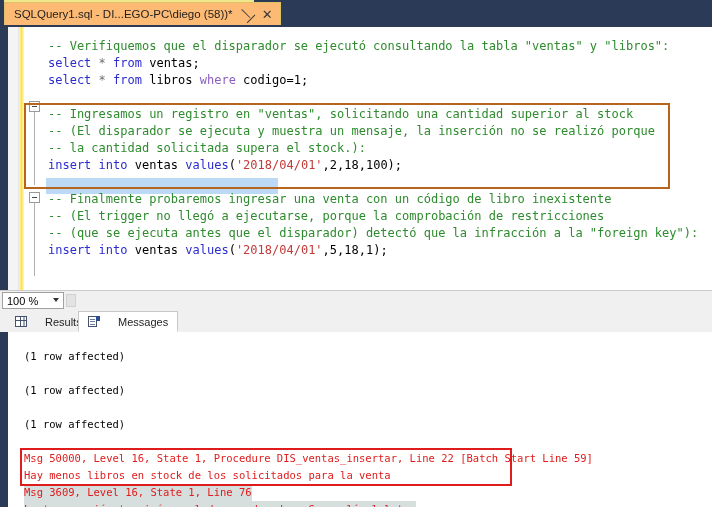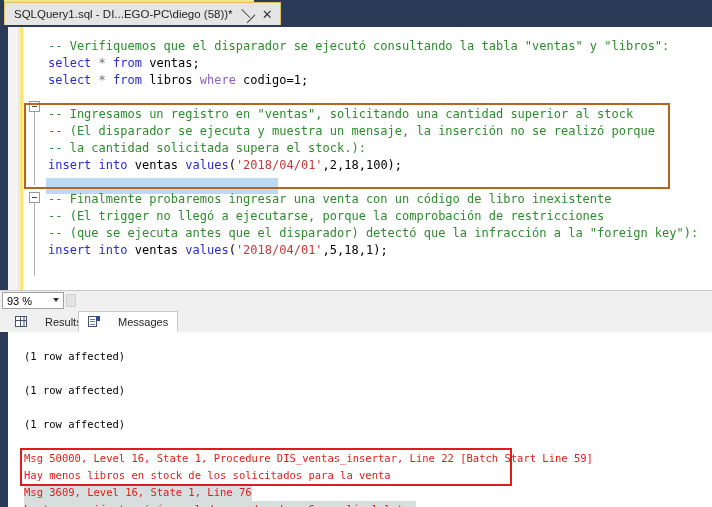--- a/index.html
+++ b/index.html
@@ -16,7 +16,7 @@
   .tabstrip{position:absolute;left:0;top:0;width:712px;height:27px;background:#2b3a56;}
   .doc-tab{
     position:absolute;left:4px;top:2px;height:23px;
-    background:#e5e5e5;border:1px solid #e0c060;border-bottom:none;
+    background:#fdba74;border:1px solid #e0c060;border-bottom:none;
     display:flex;align-items:center;padding:0 7px 0 9px;gap:7px;
     box-sizing:border-box;
   }

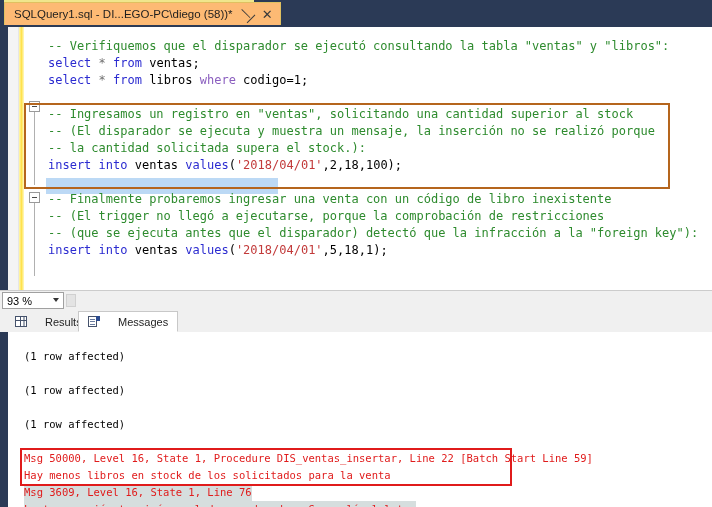--- a/index.html
+++ b/index.html
@@ -141,7 +141,7 @@
 
   <div class="zoombar">
     <div class="zoom-combo">
-      <span>93 %</span>
+      <span>100 %</span>
       <span class="zoom-arrow"></span>
     </div>
     <div class="hsb">

